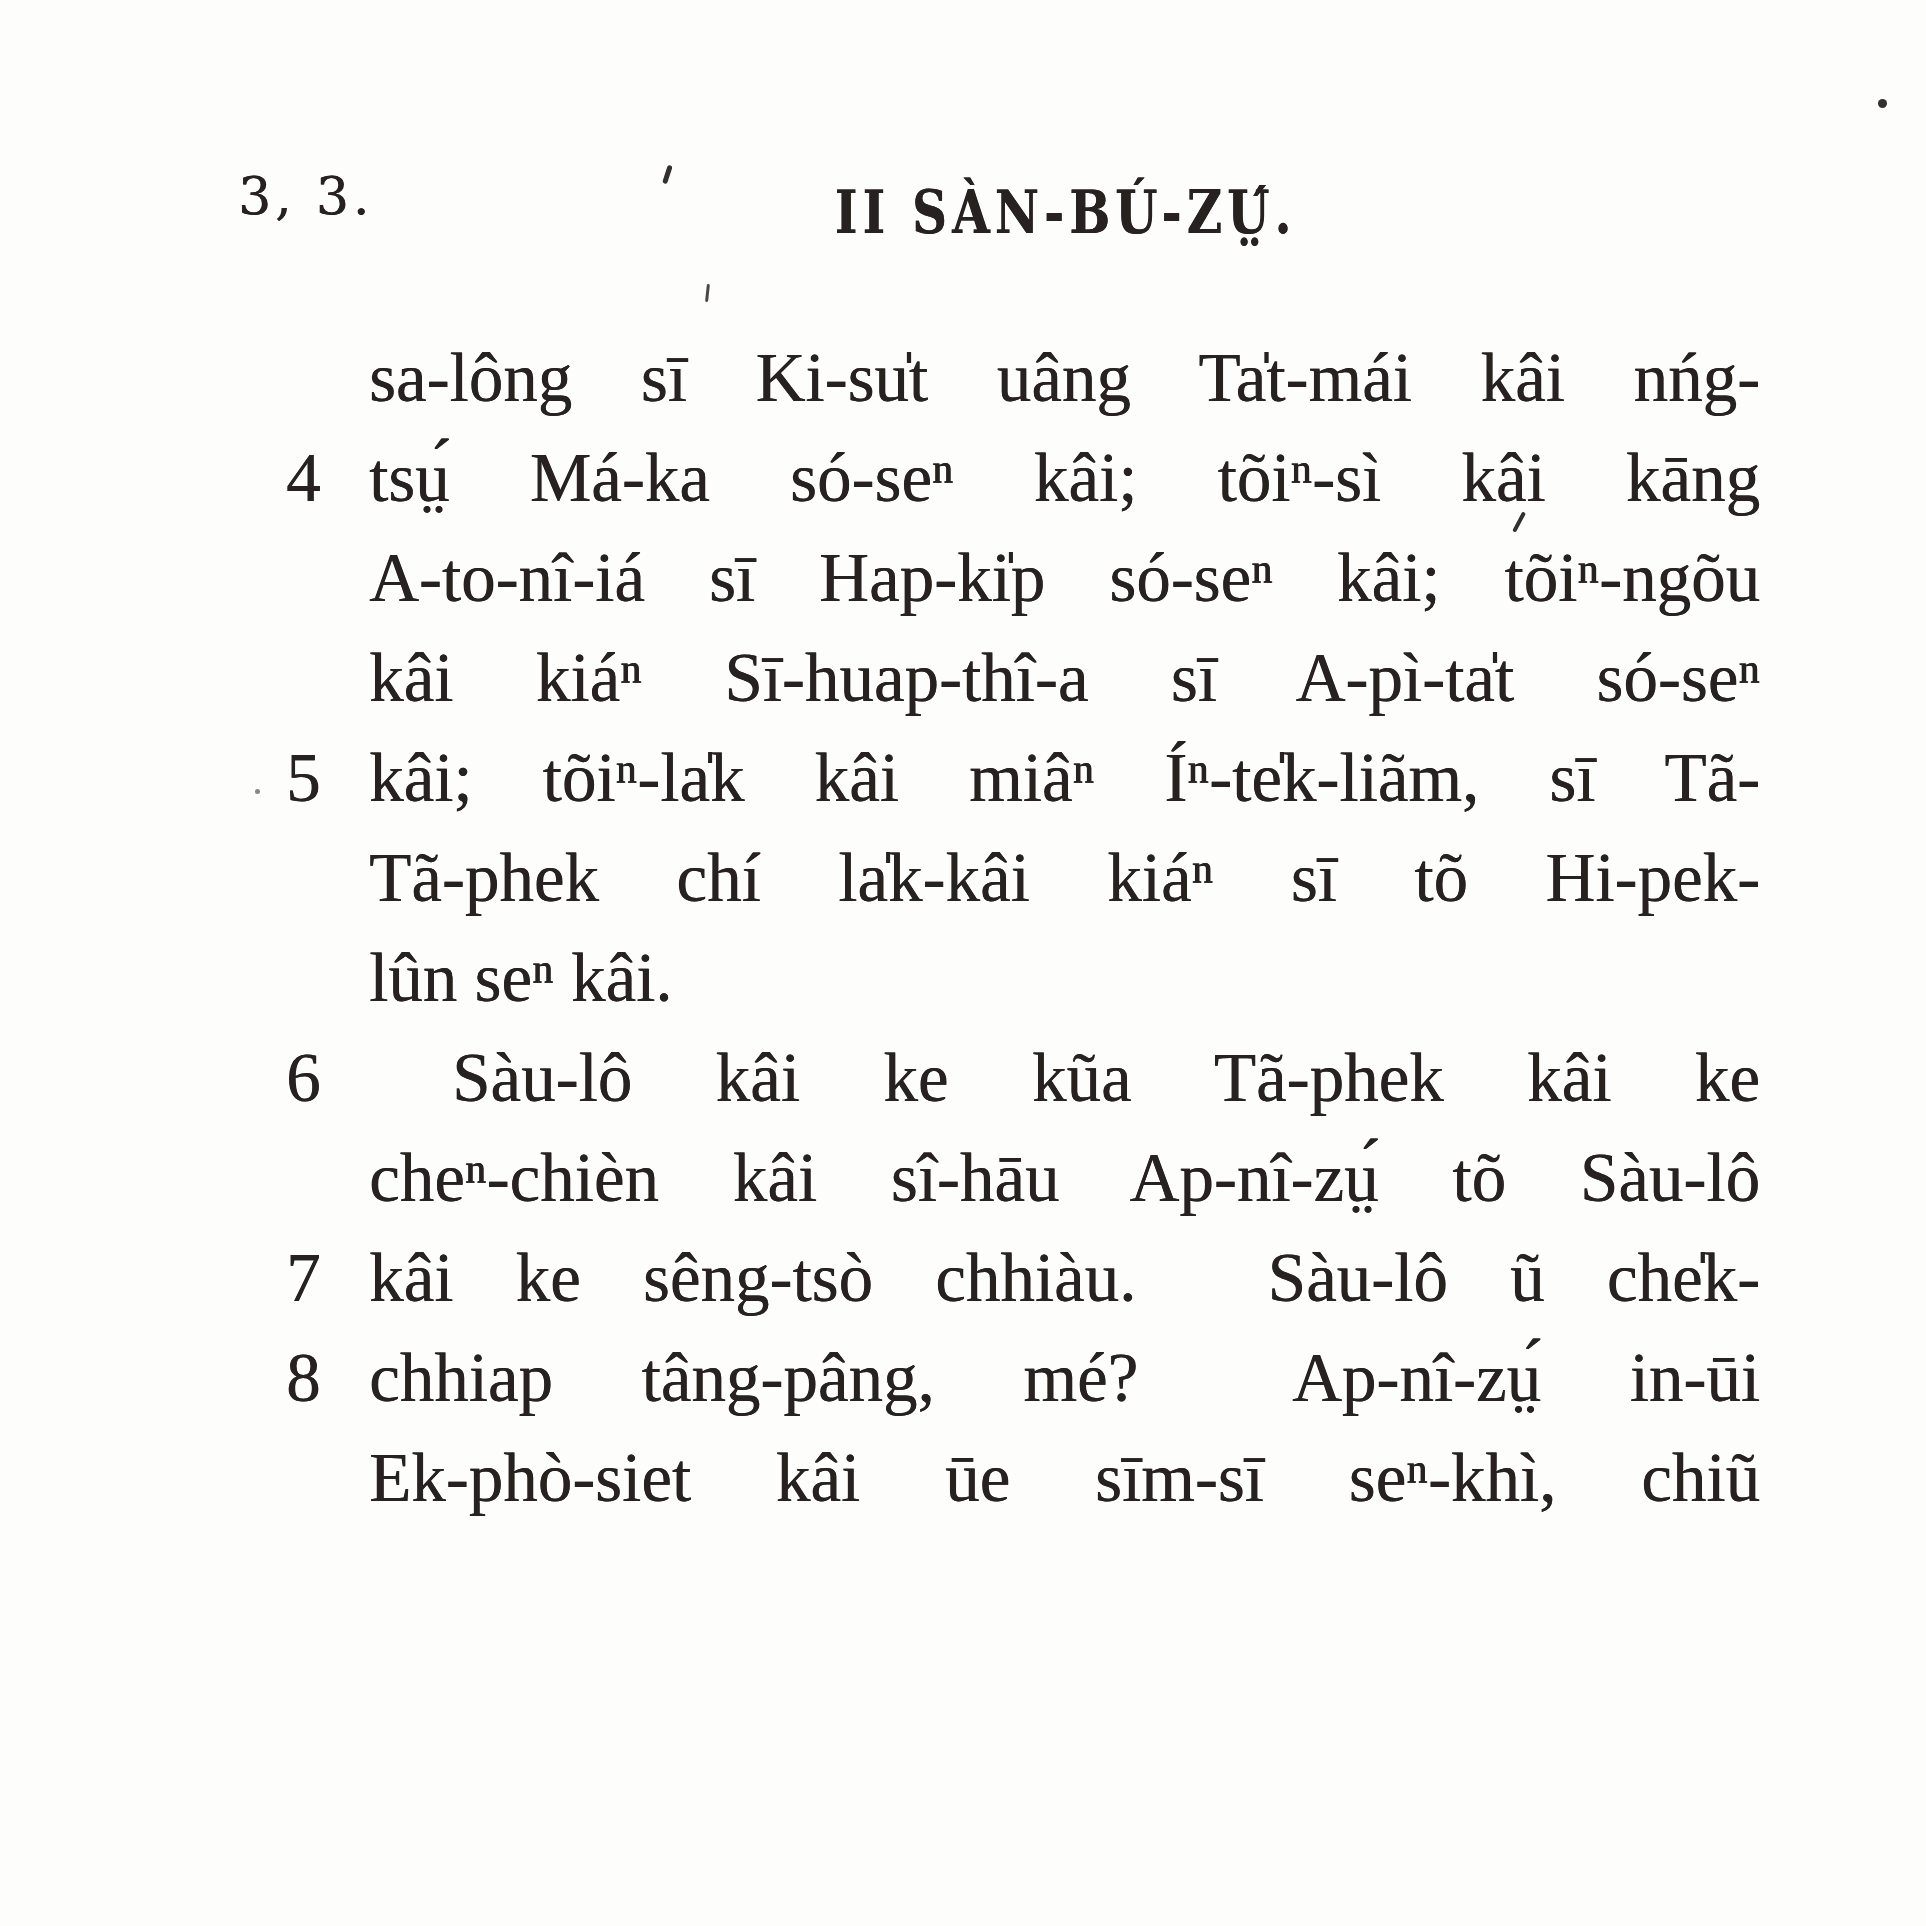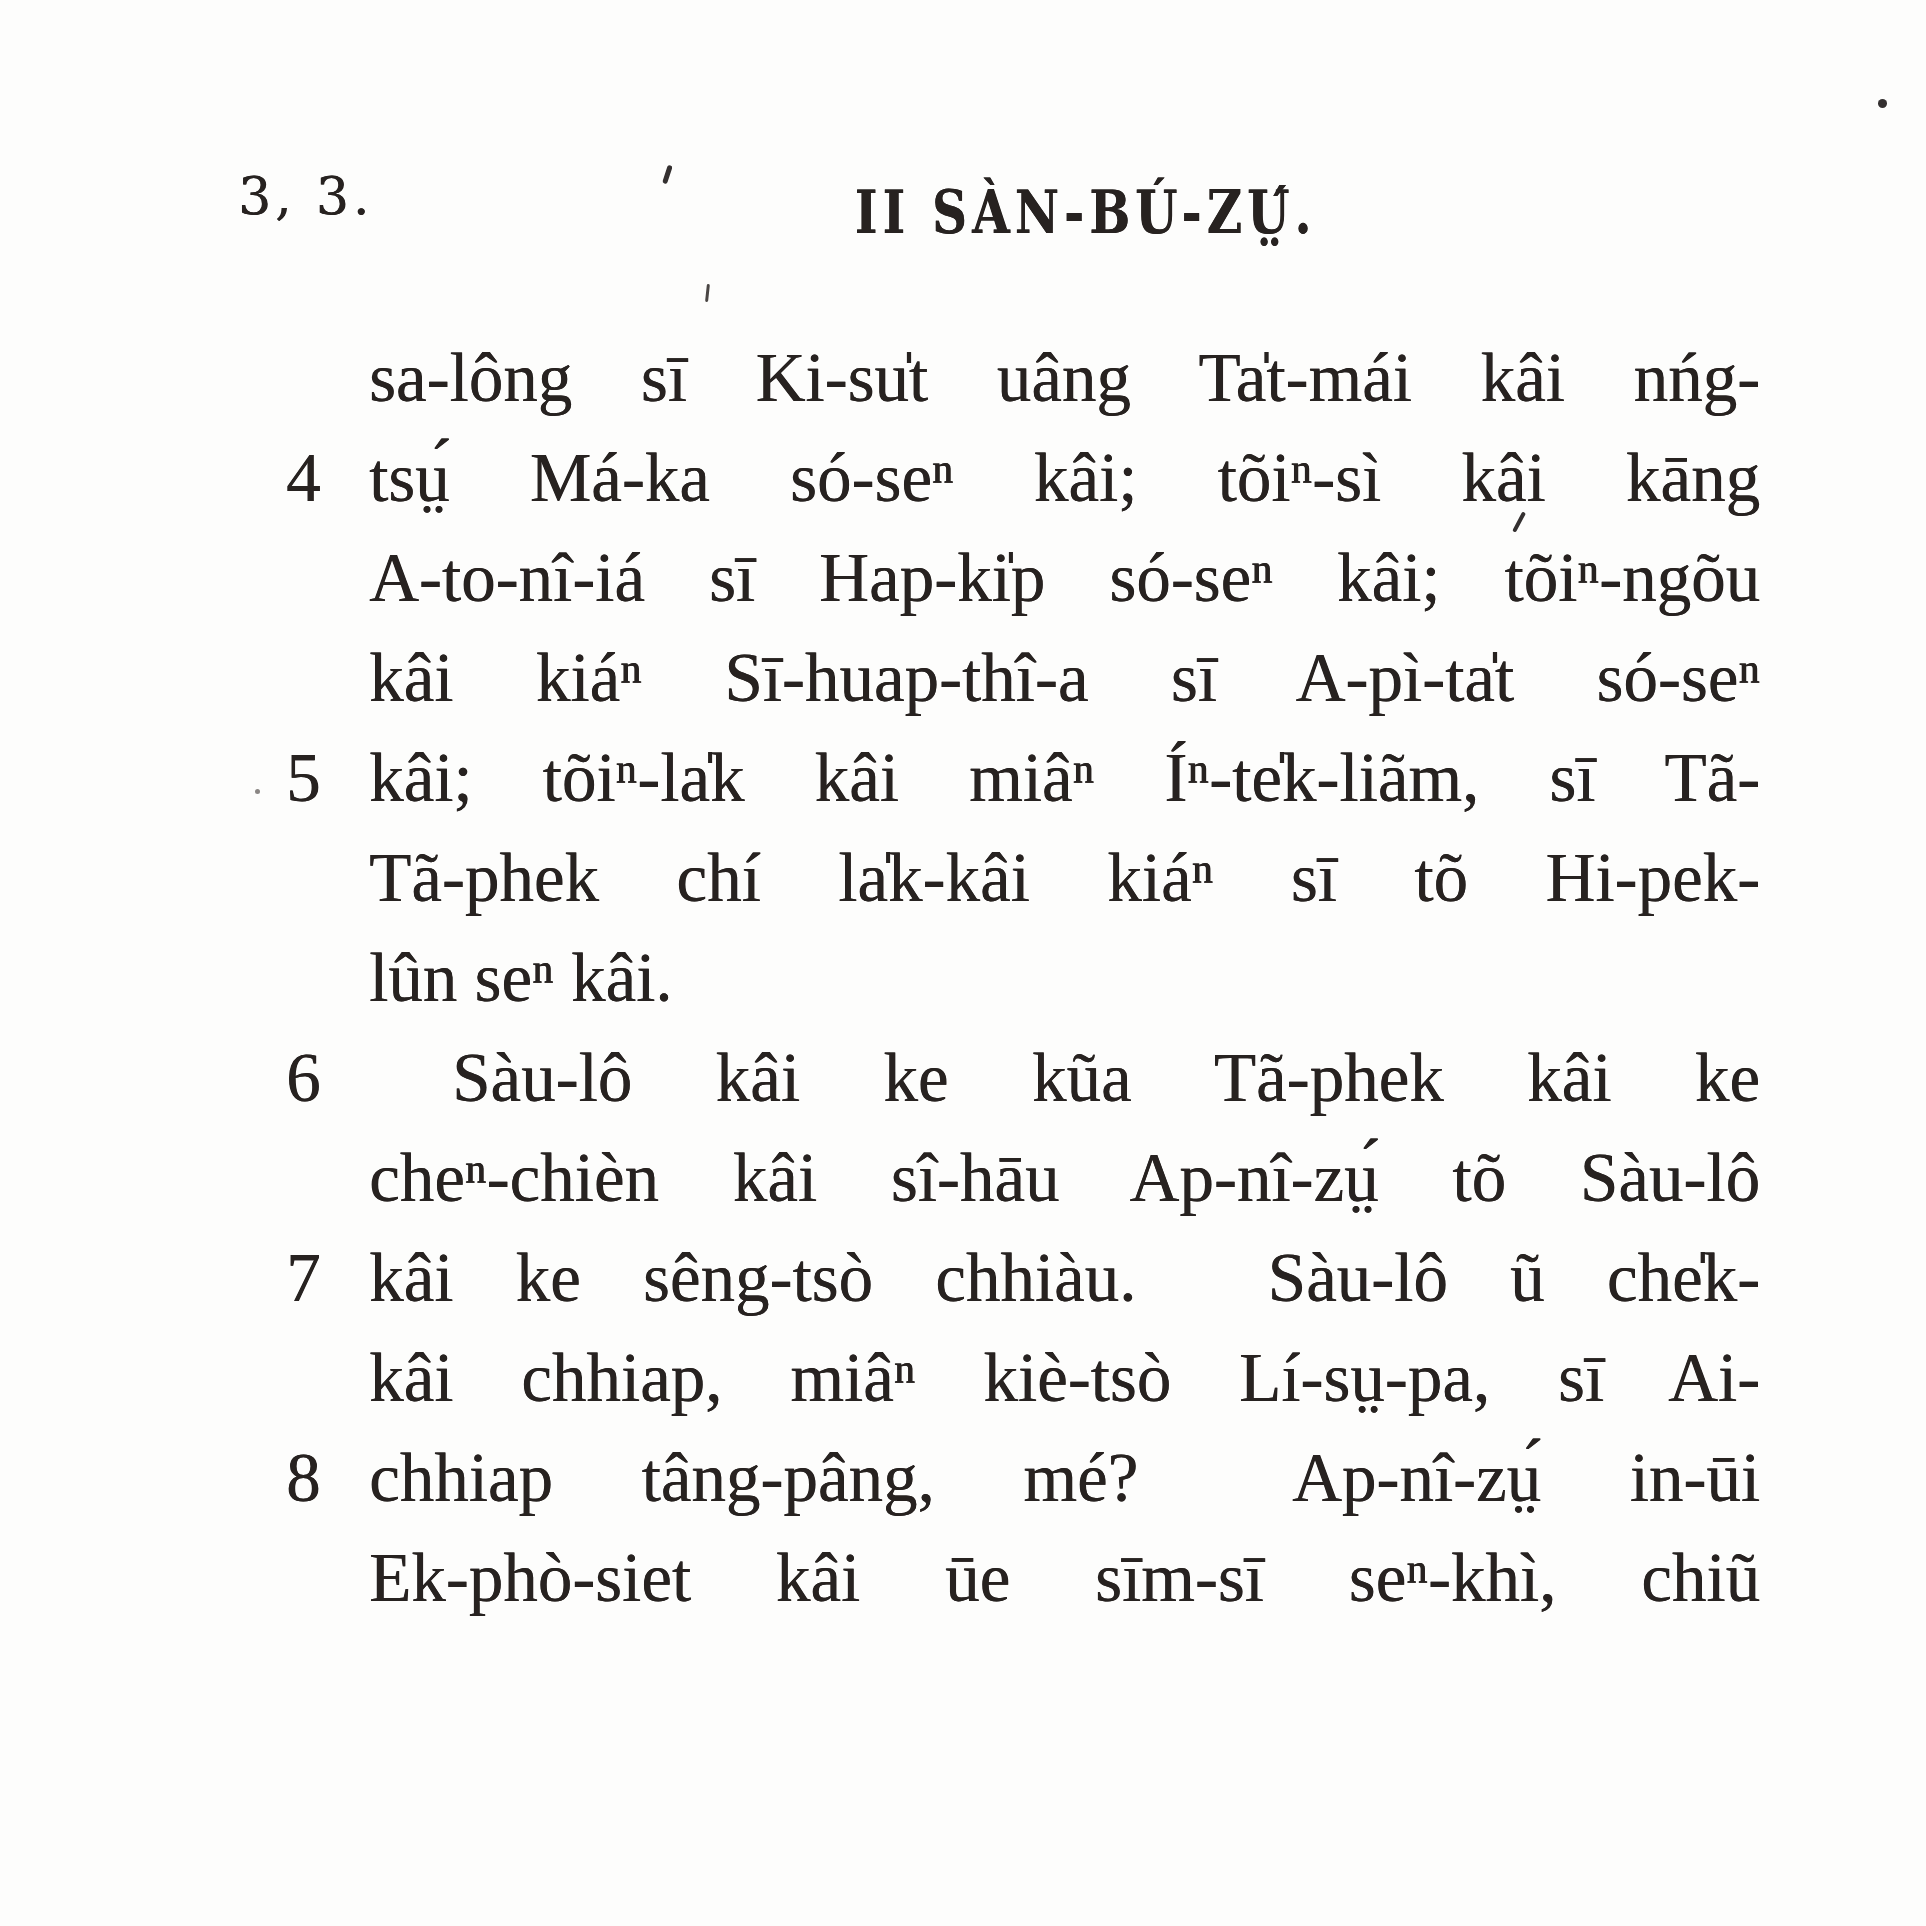--- a/index.html
+++ b/index.html
@@ -16,7 +16,7 @@
     font-size:52px; letter-spacing:3.9px; white-space:nowrap;
   }
   .header-title {
-    position:absolute; left:804px; top:178px; width:447px; text-align:center;
+    position:absolute; left:784px; top:178px; width:447px; text-align:center;
   }
   .header-title .tt {
     display:inline-block; font-size:59px; font-weight:bold;

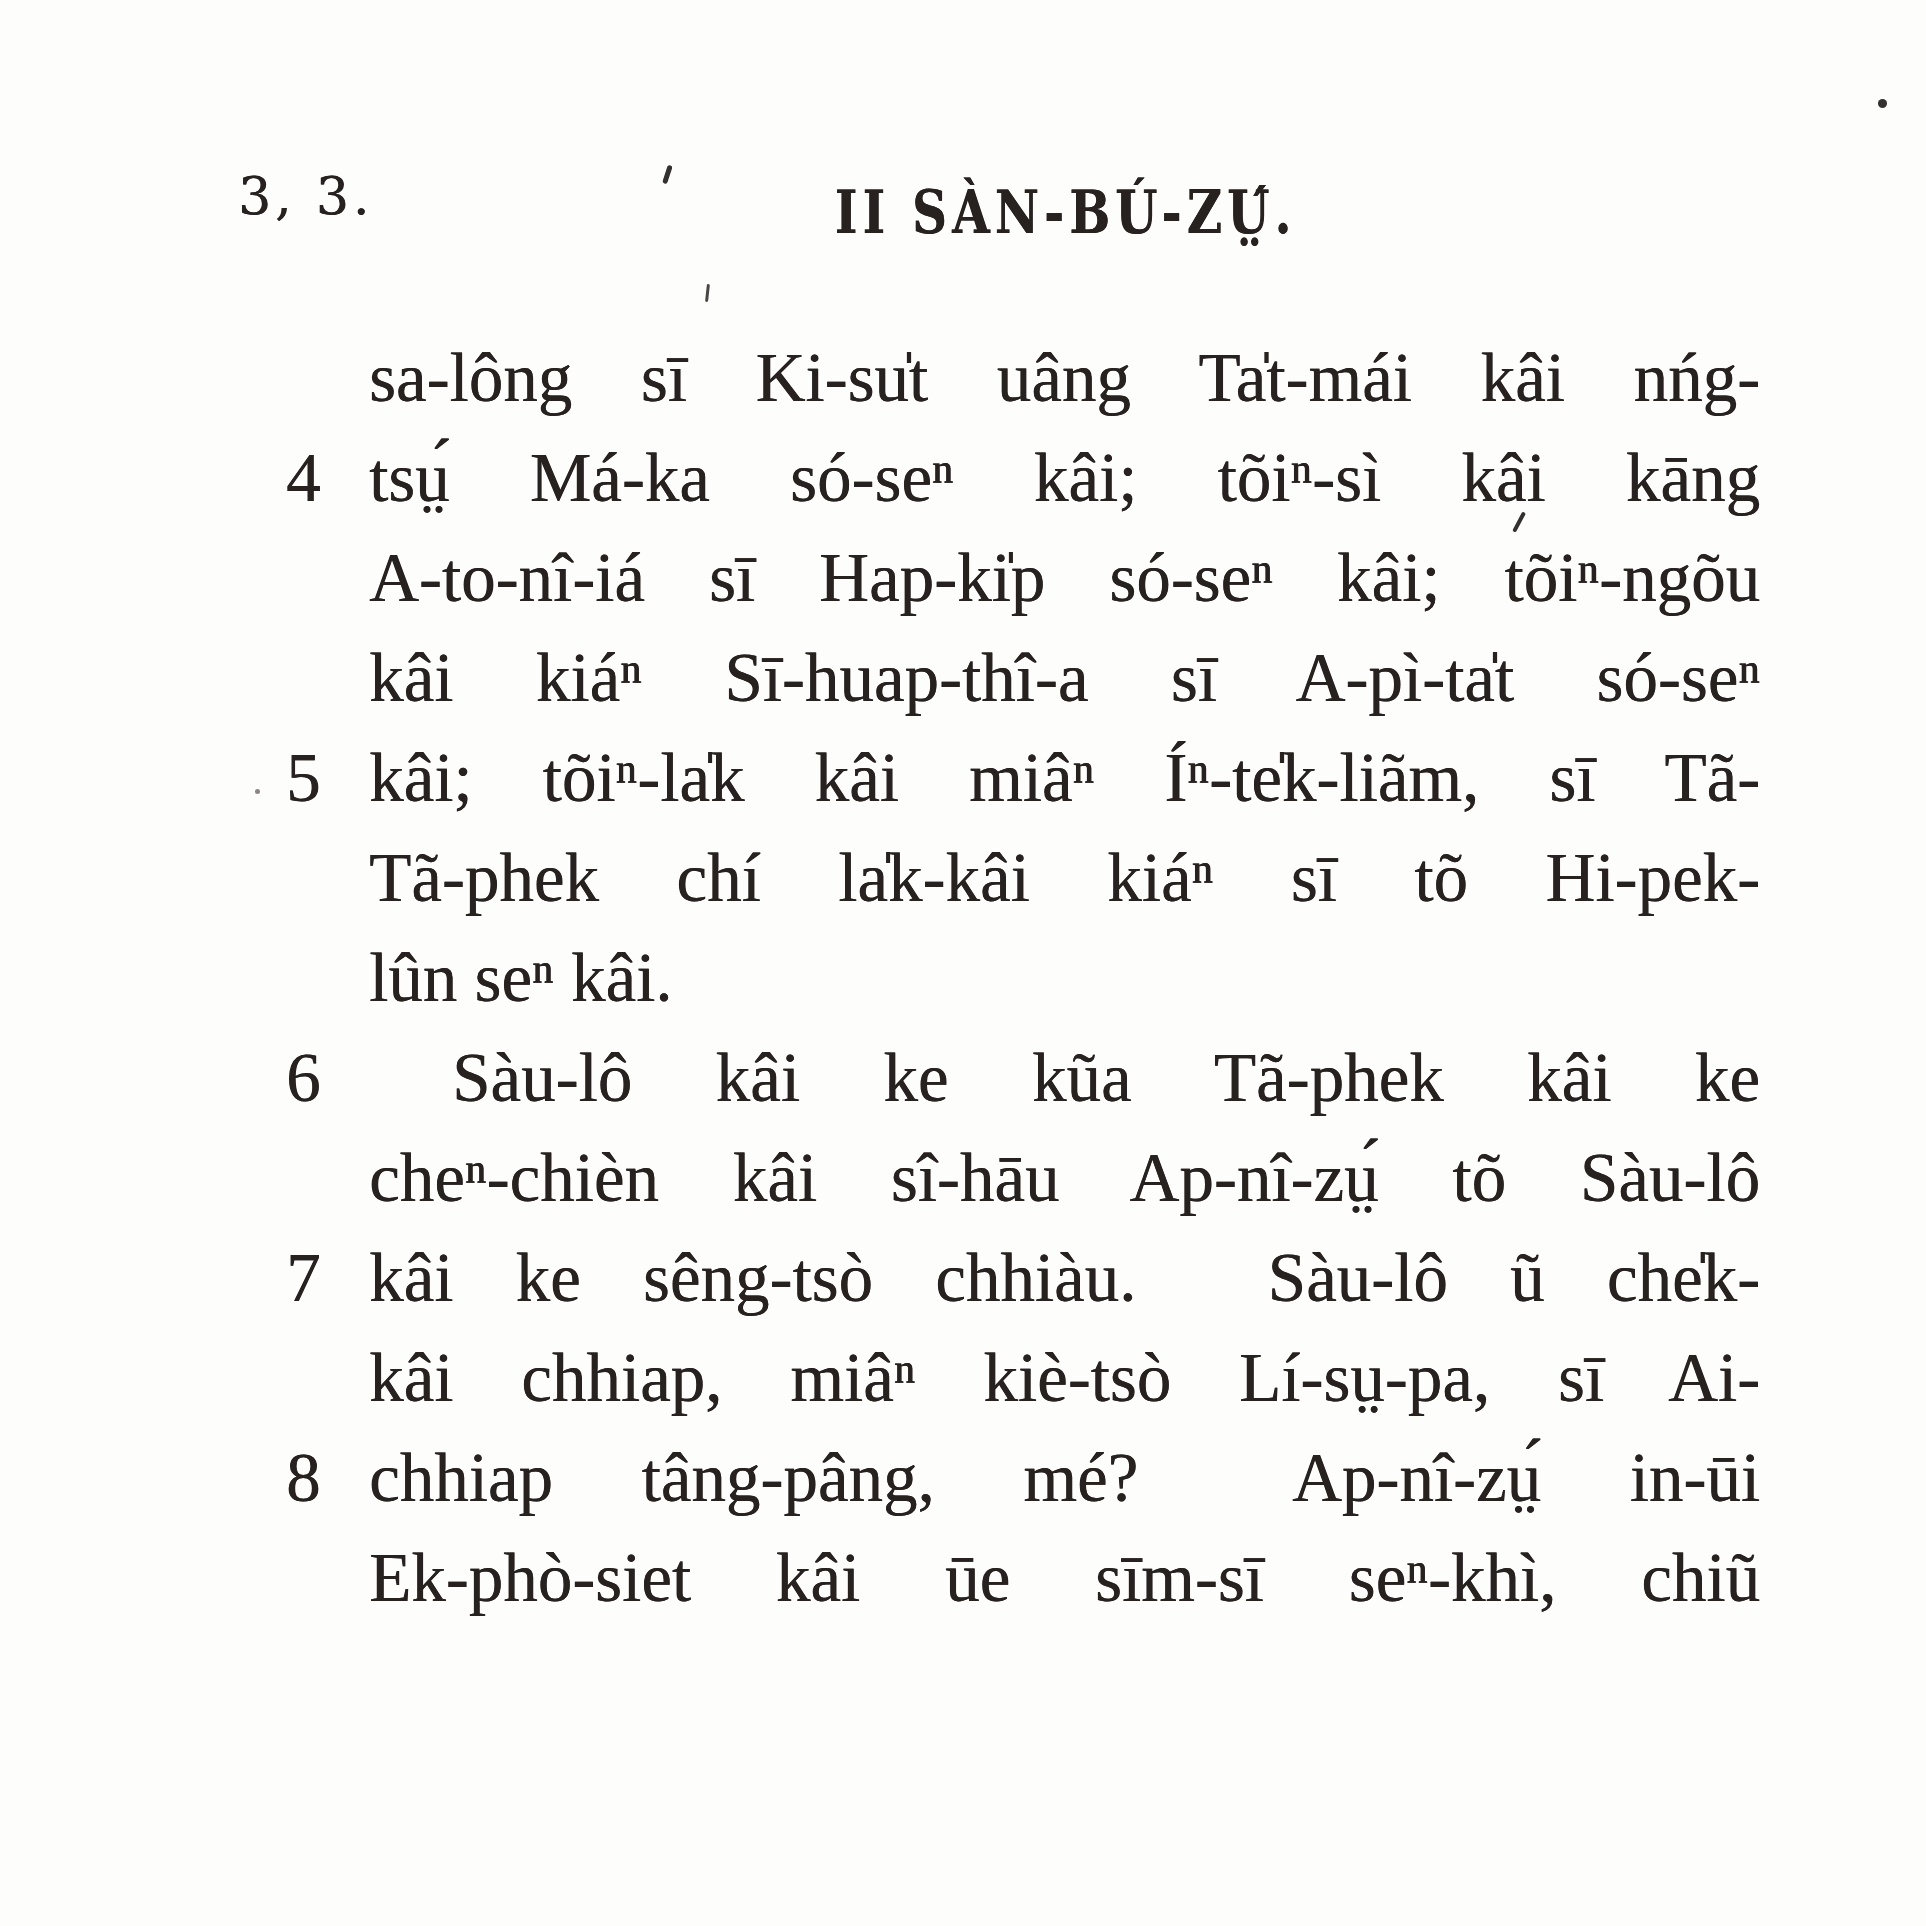--- a/index.html
+++ b/index.html
@@ -98,10 +98,6 @@
       <span class="ltext">kâi ke sêng-tsò chhiàu.  Sàu-lô ũ che̍k-</span>
     </div>
     <div class="line">
-      <span class="vnum"></span>
-      <span class="ltext">kâi chhiap, miâⁿ kiè-tsò Lí-sṳ-pa, sī Ai-</span>
-    </div>
-    <div class="line">
       <span class="vnum">8</span>
       <span class="ltext">chhiap tâng-pâng, mé?  Ap-nî-zṳ́ in-ūi</span>
     </div>

